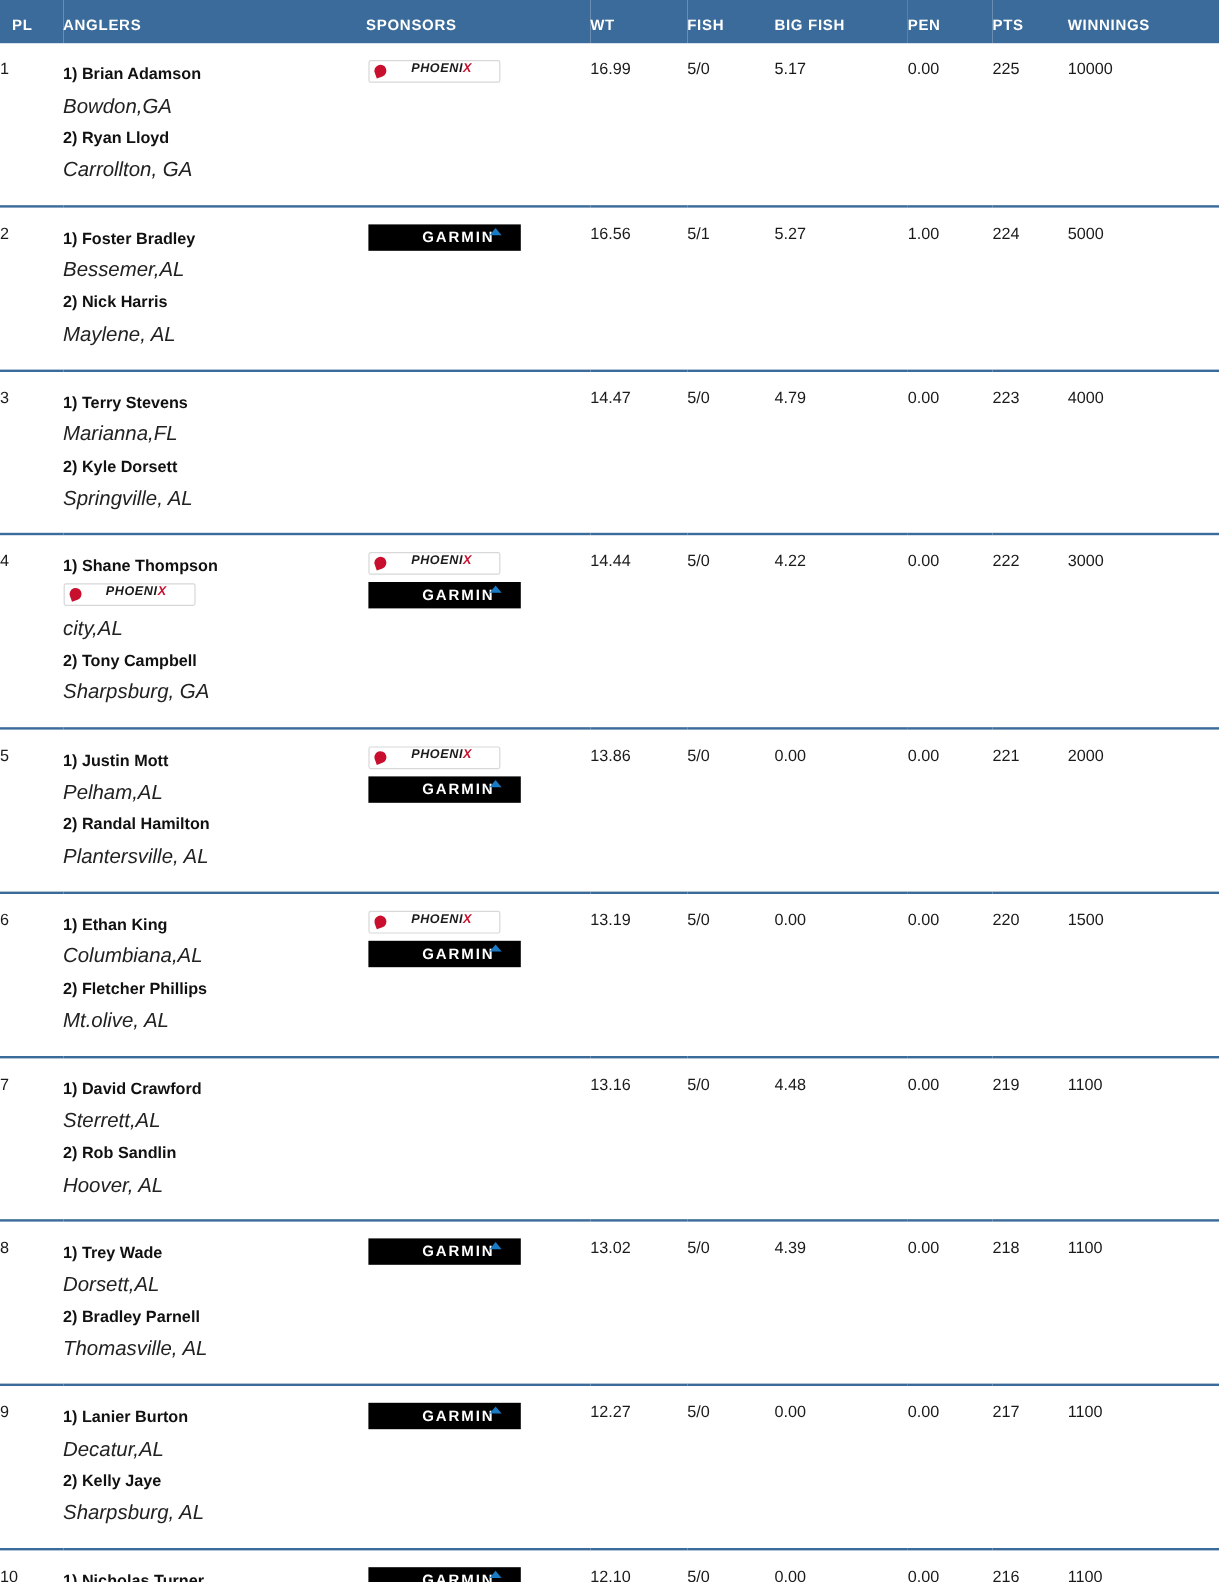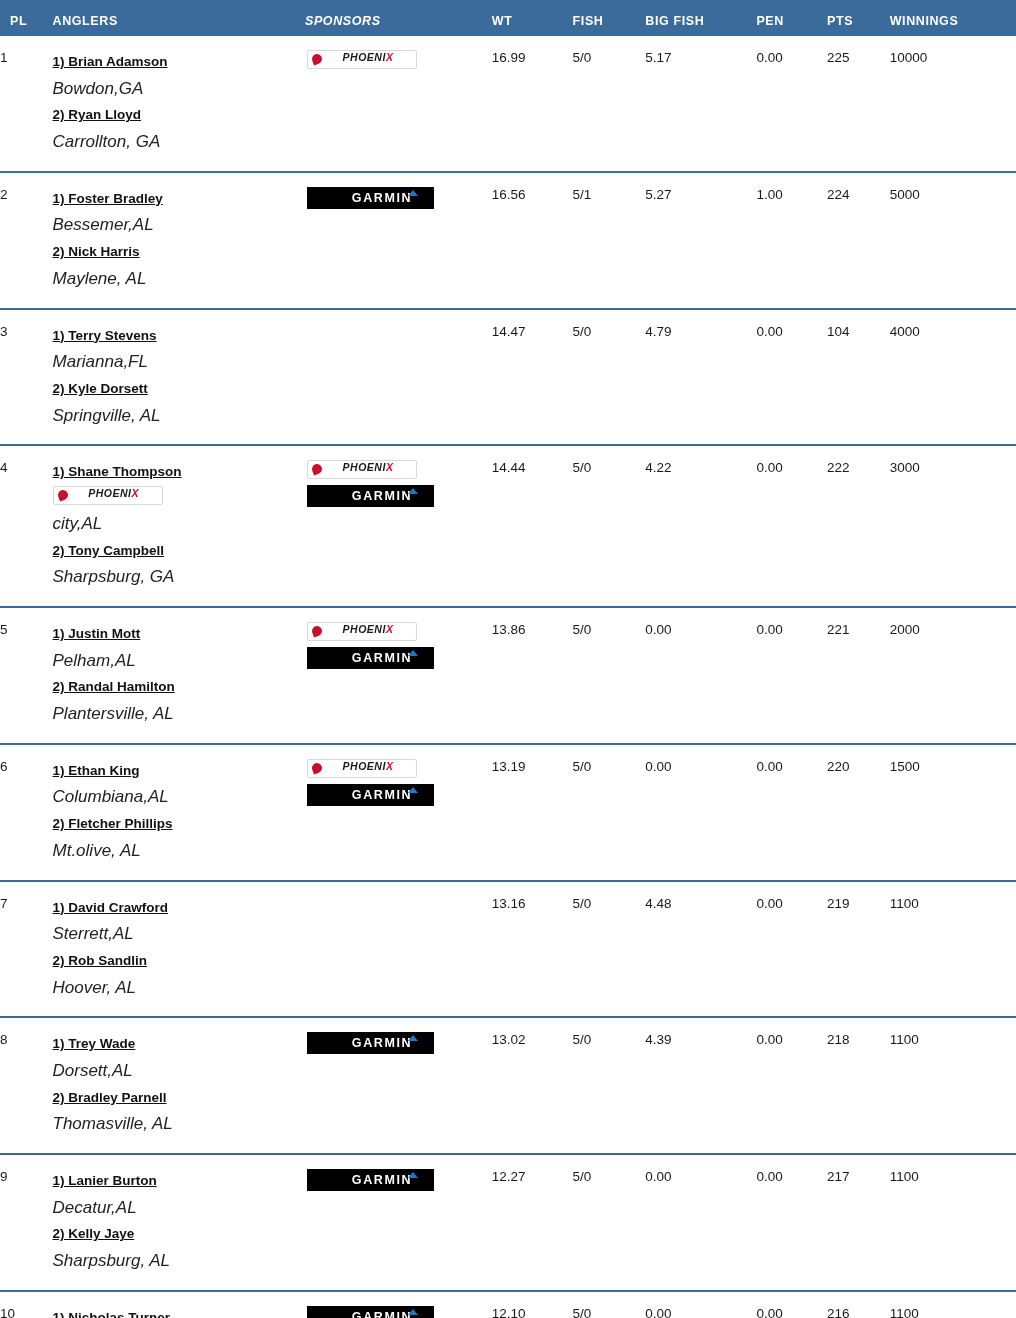--- a/index.html
+++ b/index.html
@@ -30,7 +30,7 @@
   }
   .col-pl     { width: 42px;  padding-left: 10px !important; }
   .col-angler { width: 250px; }
-  .col-spons  { width: 185px; font-style: italic; }
+  .col-spons  { width: 185px; }
   .col-wt     { width: 80px; }
   .col-fish   { width: 72px; }
   .col-big    { width: 110px; }

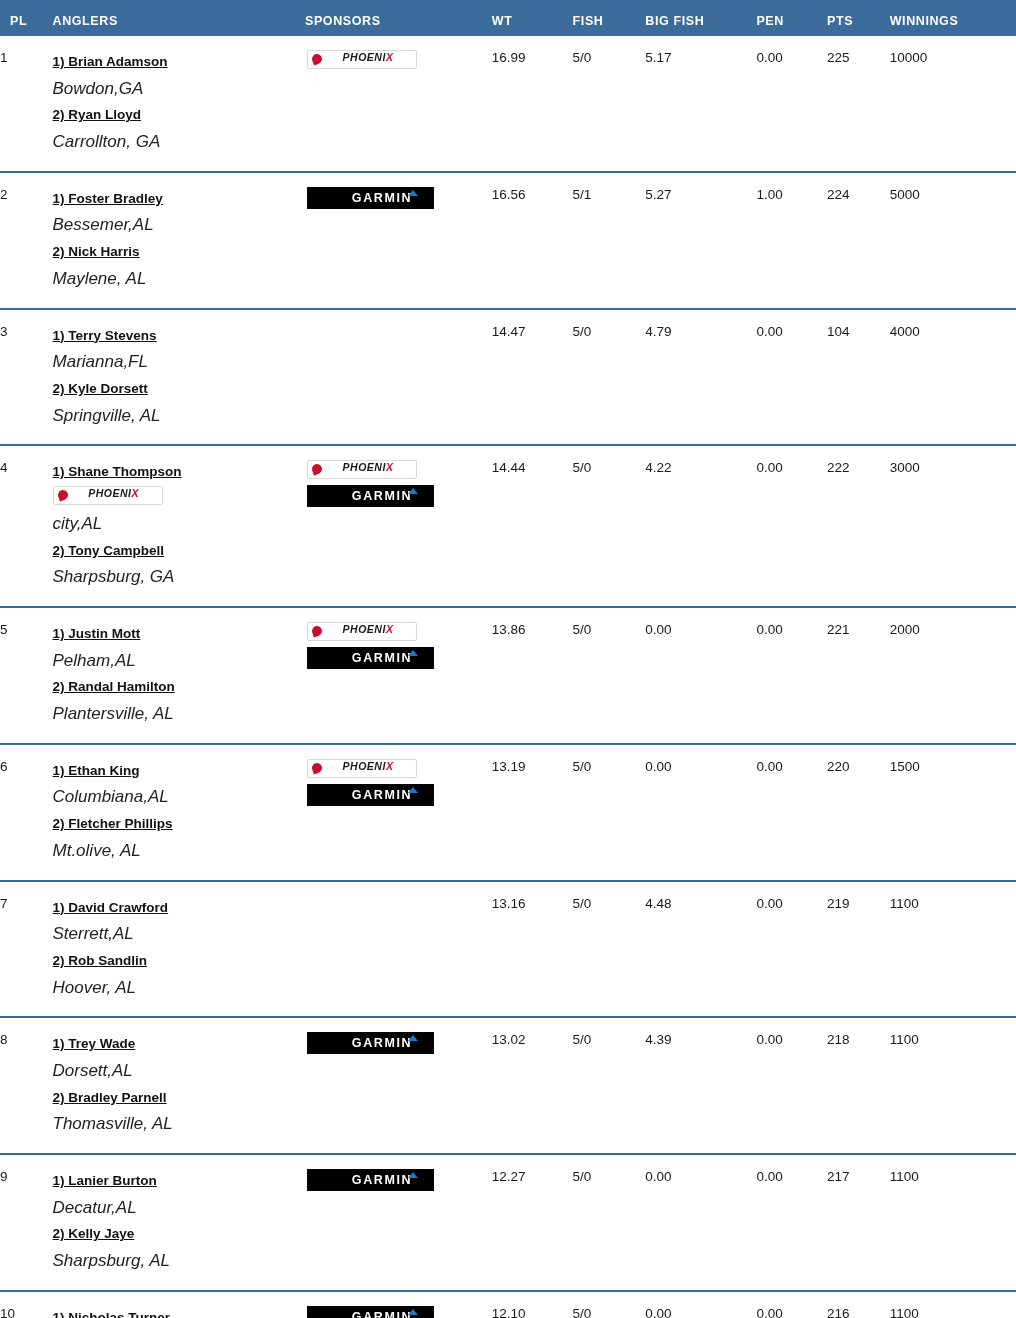--- a/index.html
+++ b/index.html
@@ -56,7 +56,6 @@
     font-size: 13.5px;
     line-height: 1.75;
     color: #111;
-    text-decoration: underline;
   }
   .angler-city {
     font-style: italic;

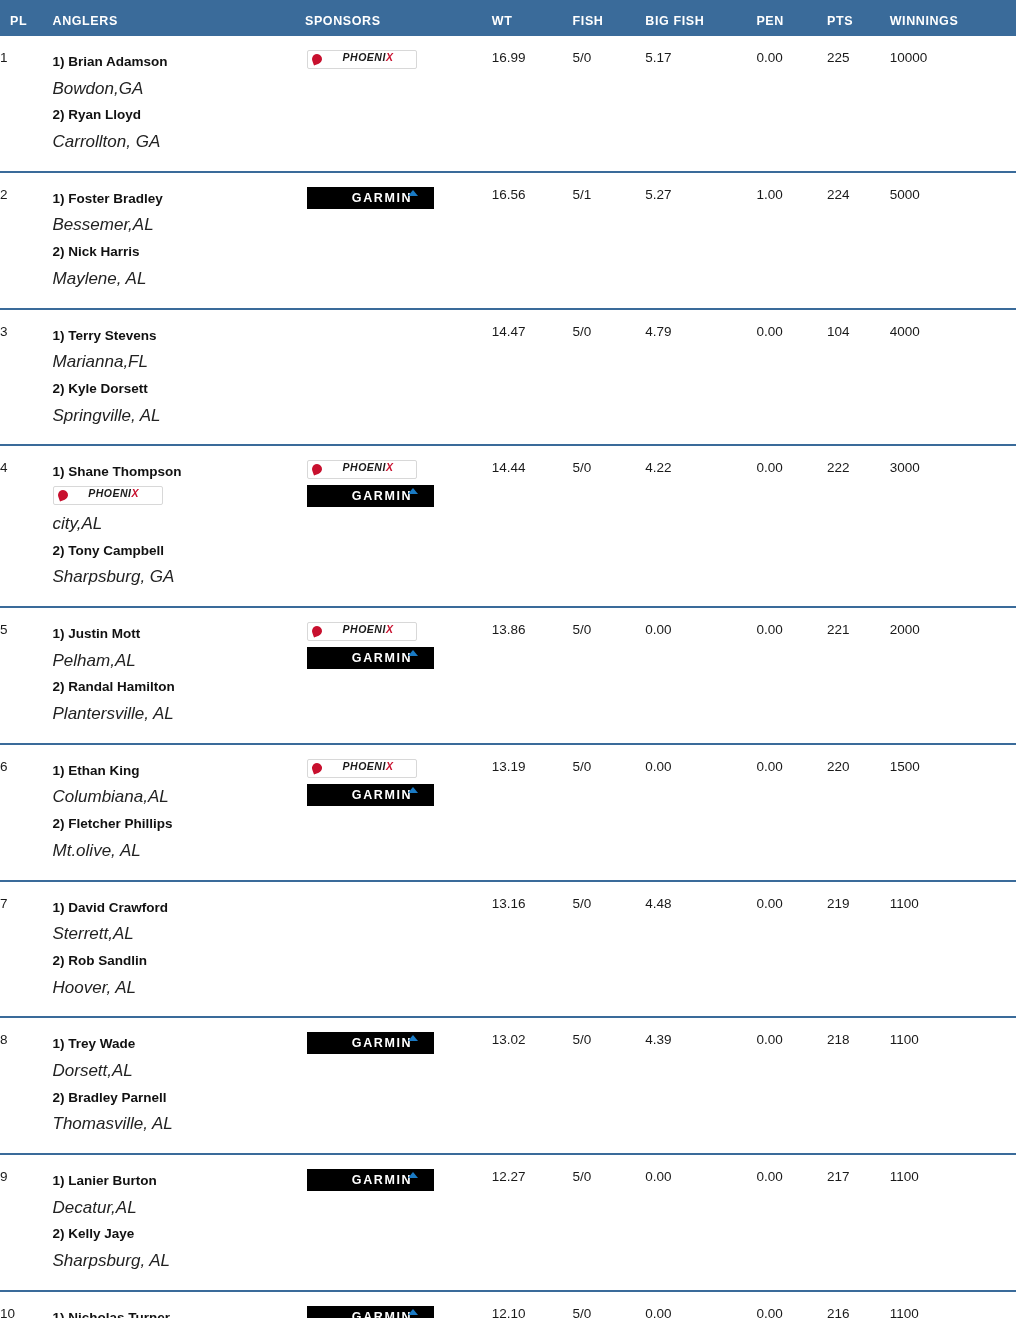--- a/index.html
+++ b/index.html
@@ -217,7 +217,7 @@
         <td class="cell-stat">5/0</td>
         <td class="cell-stat">4.79</td>
         <td class="cell-stat">0.00</td>
-        <td class="cell-stat">104</td>
+        <td class="cell-stat">223</td>
         <td class="cell-stat">4000</td>
       </tr>
       <tr>

